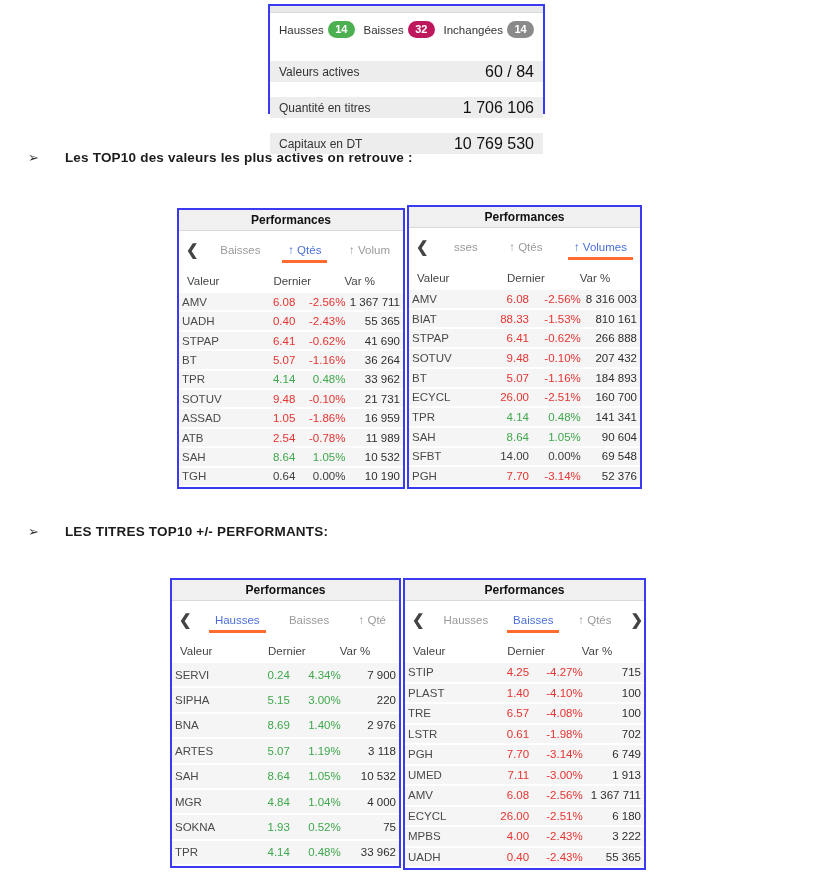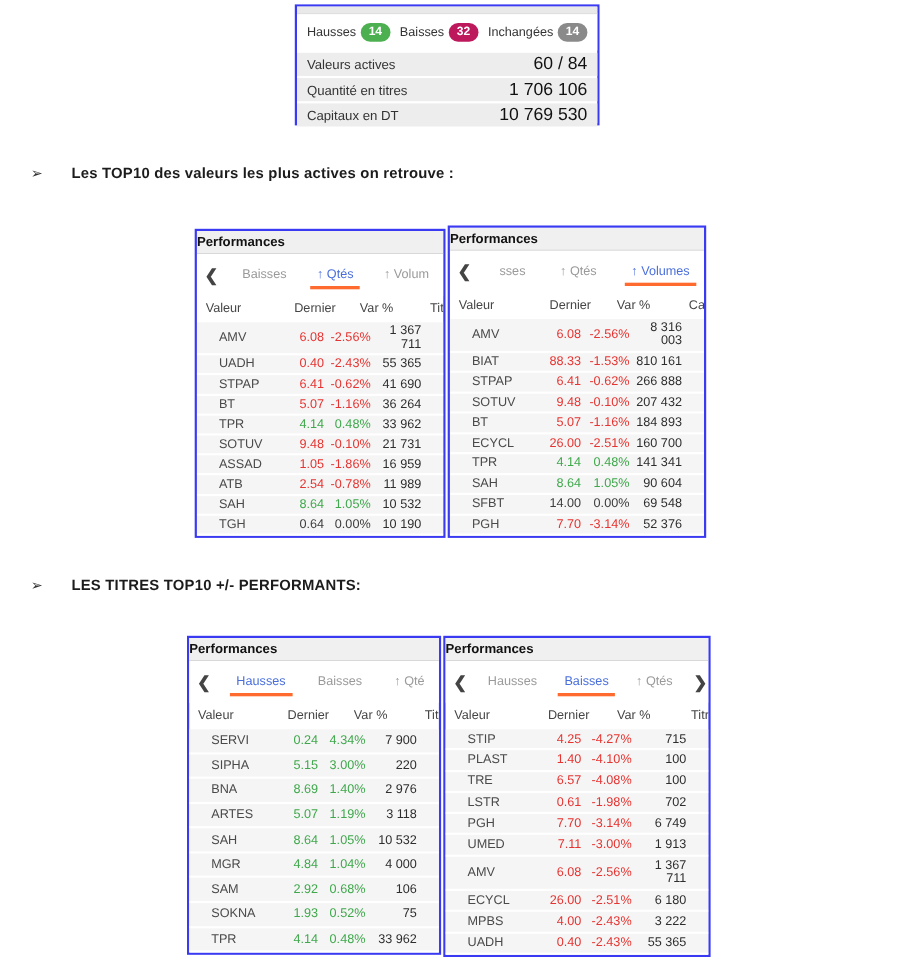--- a/index.html
+++ b/index.html
@@ -15,7 +15,7 @@
   .badge-group { display:flex; align-items:center; gap:4px; }
   .badge-label { font-size:11.5px; color:#333; }
   .badge-pill { display:inline-block; min-width:27px; text-align:center; border-radius:10px; color:#fff; font-weight:bold; font-size:11px; padding:2px 5px 3px; }
-  .summary-row { height:21px; margin-top:2px; background:#ededed; display:flex; align-items:center; justify-content:space-between; padding:0 9px; }
+  .summary-row { height:21px; margin-top:15px; background:#ededed; display:flex; align-items:center; justify-content:space-between; padding:0 9px; }
   .summary-label { font-size:12px; color:#333; }
   .summary-value { font-size:16px; color:#111; }
 

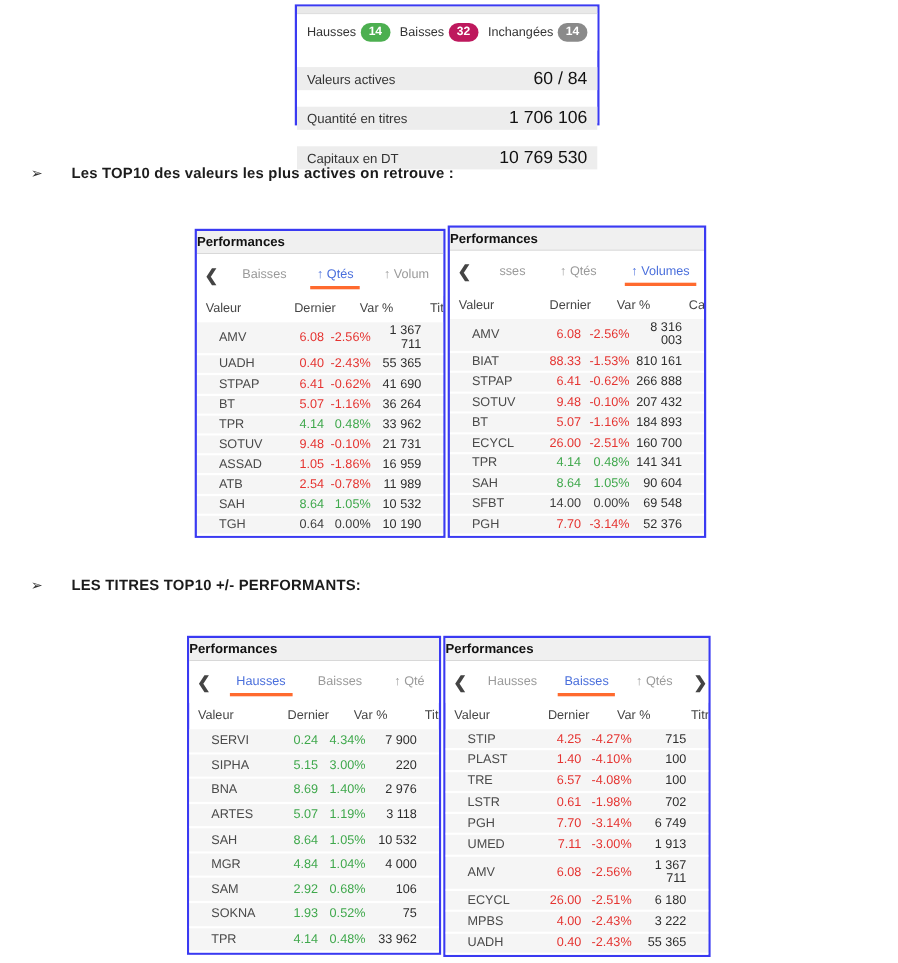--- a/index.html
+++ b/index.html
@@ -33,7 +33,7 @@
   .panel-c { left:170px; top:578px; width:231px; height:290px; }
   .panel-d { left:403px; top:578px; width:243px; height:292px; }
 
-  .panel-title { height:21px; line-height:21px; background:#f0f0f0; border-bottom:1px solid #d8d8d8; text-align:left; font-size:12px; font-weight:bold; color:#111; flex:0 0 auto; }
+  .panel-title { height:21px; line-height:21px; background:#f0f0f0; border-bottom:1px solid #d8d8d8; text-align:center; font-size:12px; font-weight:bold; color:#111; flex:0 0 auto; }
   .tab-strip { height:38px; display:flex; align-items:center; justify-content:space-between; padding:0 7px; background:#fff; overflow:hidden; flex:0 0 auto; white-space:nowrap; }
   .chevron { font-size:15px; color:#444; font-weight:bold; flex:0 0 auto; cursor:default; }
   .chevron-right { margin-right:-6px; }

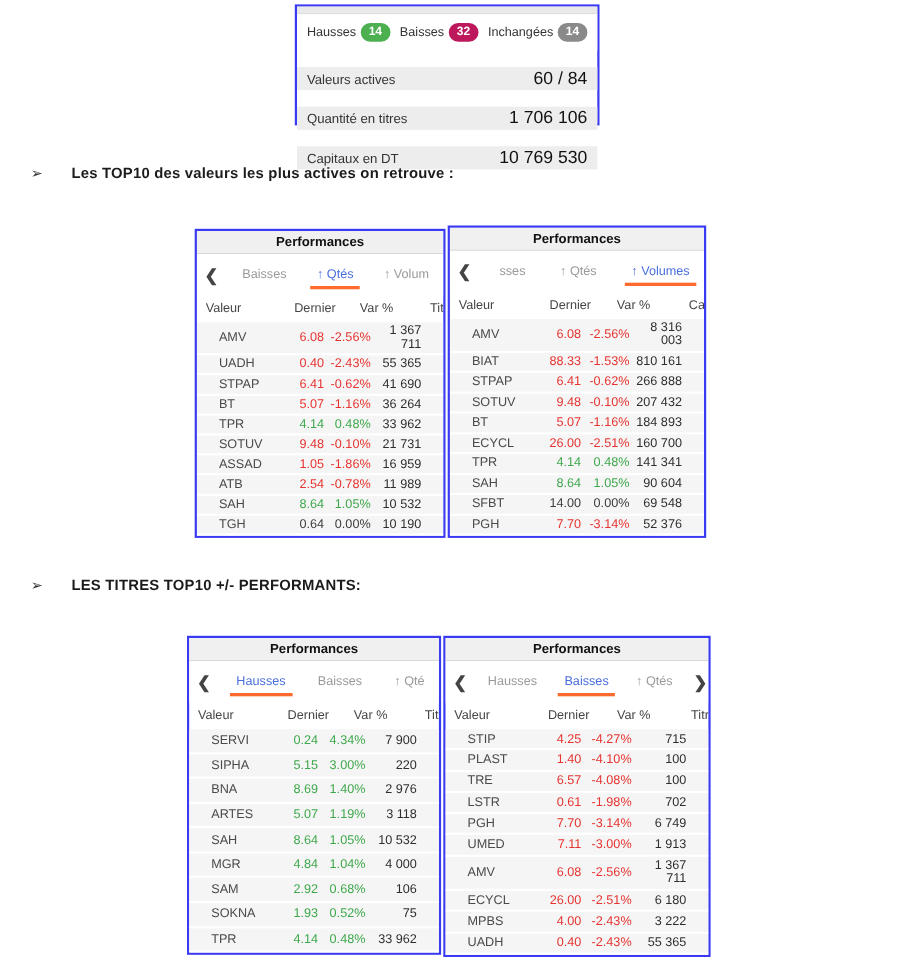--- a/index.html
+++ b/index.html
@@ -43,7 +43,7 @@
   .col-head { height:24px; display:grid; grid-template-columns:31% 21% 23% 25%; align-items:center; padding:0 8px; flex:0 0 auto;gap:16px; }
   .col-head span { font-size:11.5px; color:#454545; }
   .col-head span:first-child { text-align:left; }
-  .col-head span:not(:first-child) { text-align:left; }
+  .col-head span:not(:first-child) { text-align:right; }
 
   .rows { flex:1 1 auto; display:flex; flex-direction:column; }
   .t-row { flex:1 1 auto; min-height:0; display:grid; grid-template-columns:31% 21% 23% 25%; align-items:center; padding:0 20px; background:#f5f5f5; border-bottom:2px solid #fff; }

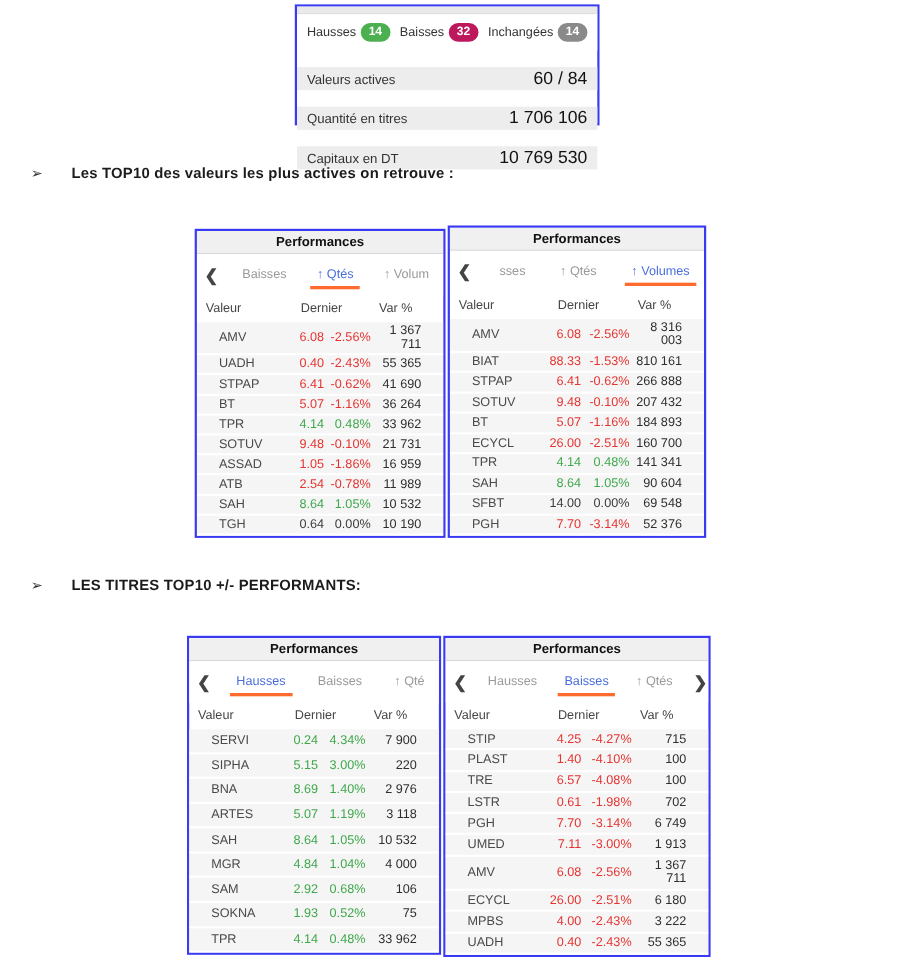--- a/index.html
+++ b/index.html
@@ -46,7 +46,7 @@
   .col-head span:not(:first-child) { text-align:right; }
 
   .rows { flex:1 1 auto; display:flex; flex-direction:column; }
-  .t-row { flex:1 1 auto; min-height:0; display:grid; grid-template-columns:31% 21% 23% 25%; align-items:center; padding:0 20px; background:#f5f5f5; border-bottom:2px solid #fff; }
+  .t-row { flex:1 1 auto; min-height:0; display:grid; grid-template-columns:31% 21% 23% 25%; align-items:center; padding:0 3px; background:#f5f5f5; border-bottom:2px solid #fff; }
   .t-row span { font-size:11.5px; }
   .cell-name { color:#4a4a4a; text-align:left; }
   .cell-num { text-align:right; }

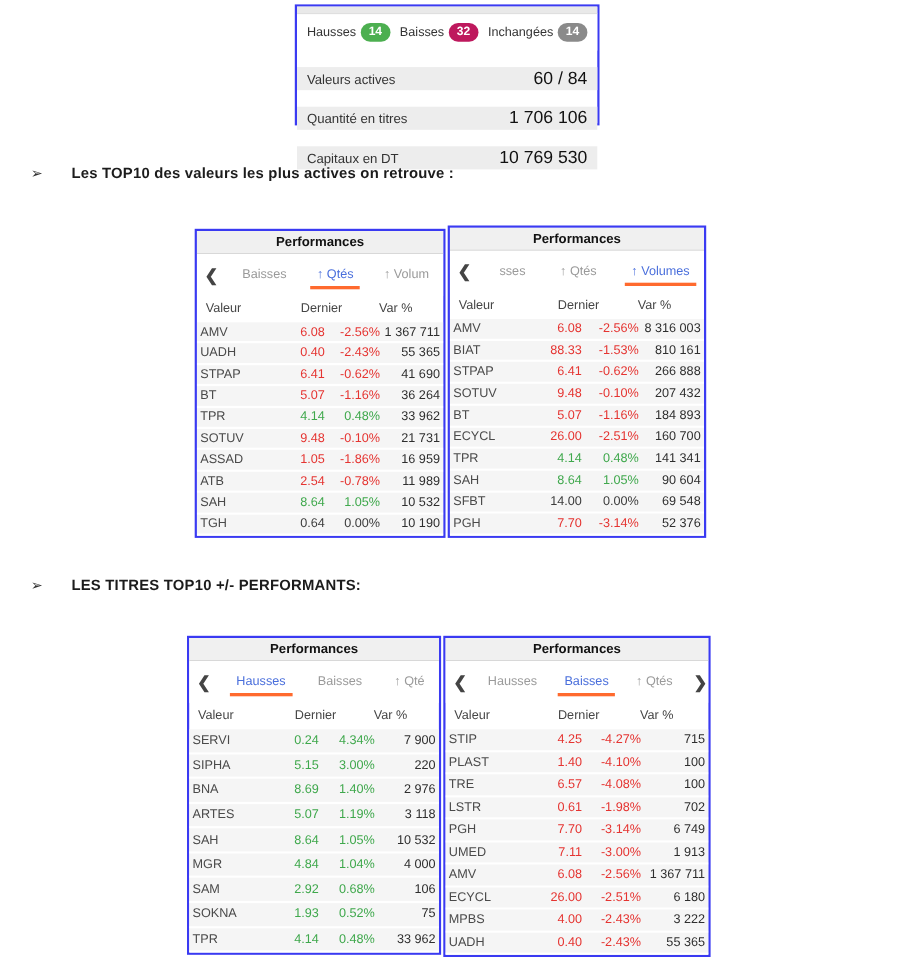--- a/index.html
+++ b/index.html
@@ -305,12 +305,6 @@
         <span class="cell-qty">4 000</span>
       </div>
       <div class="t-row">
-        <span class="cell-name">SAM</span>
-        <span class="cell-num dir-up">2.92</span>
-        <span class="cell-num dir-up">0.68%</span>
-        <span class="cell-qty">106</span>
-      </div>
-      <div class="t-row">
         <span class="cell-name">SOKNA</span>
         <span class="cell-num dir-up">1.93</span>
         <span class="cell-num dir-up">0.52%</span>

